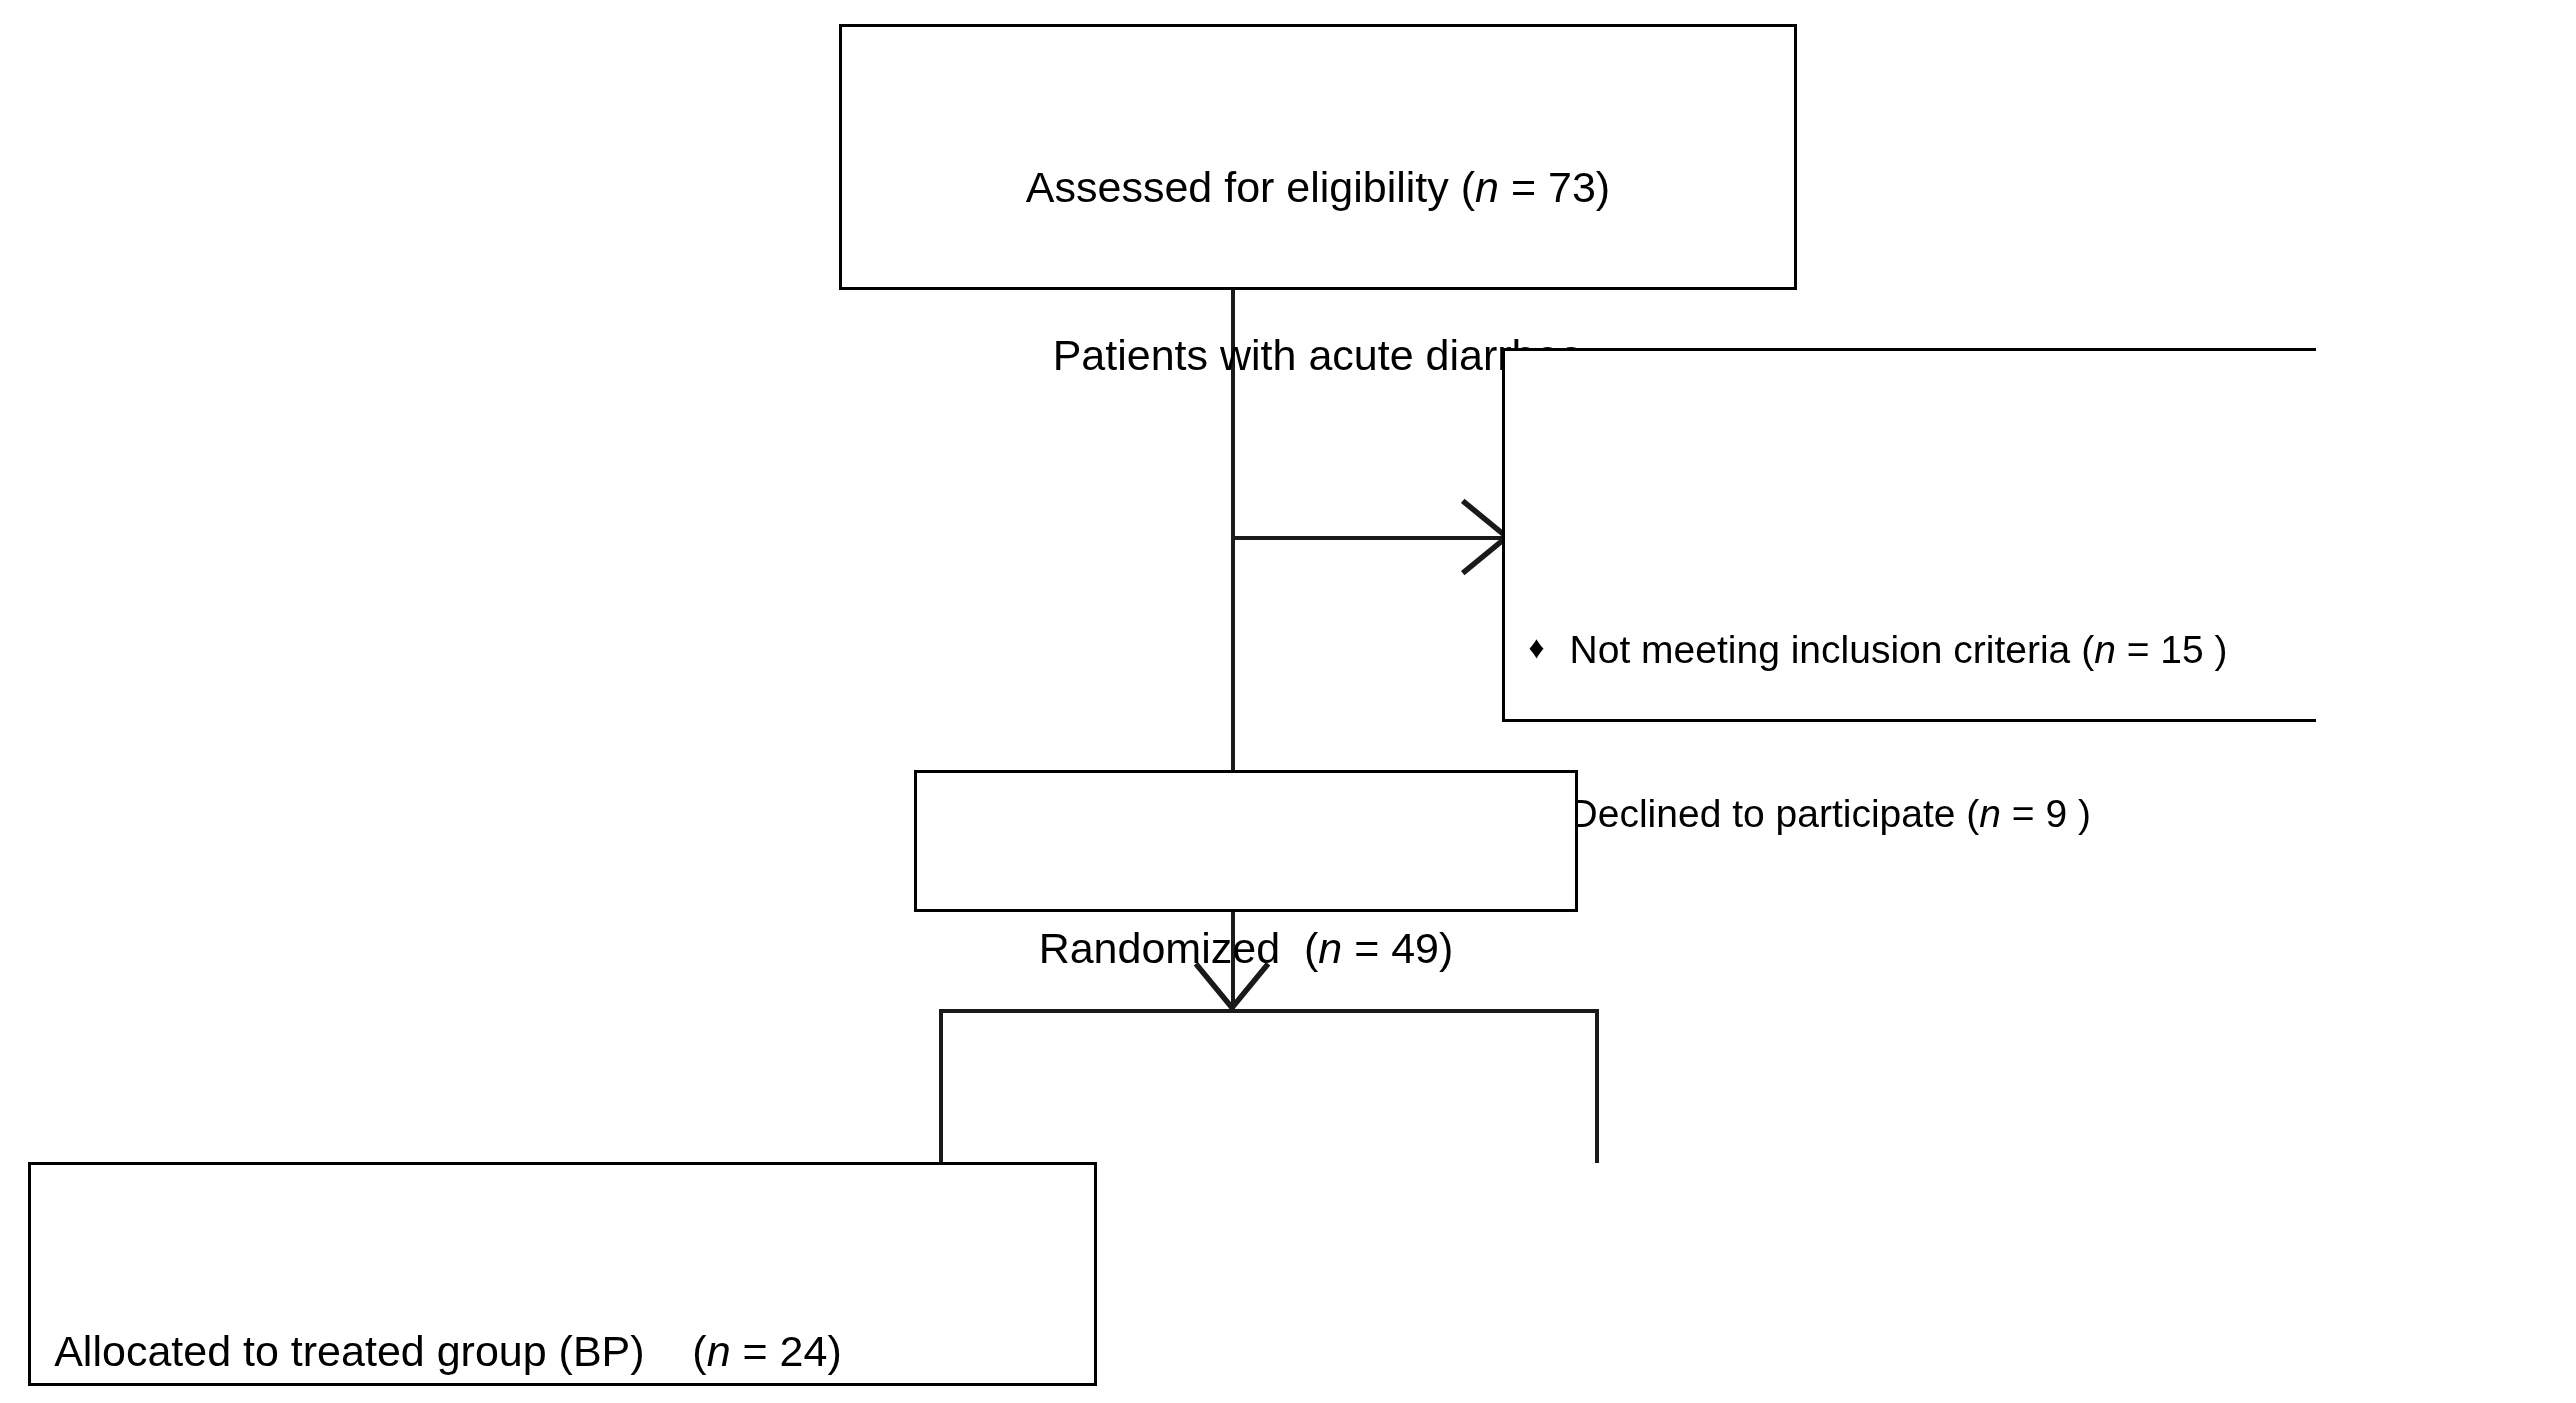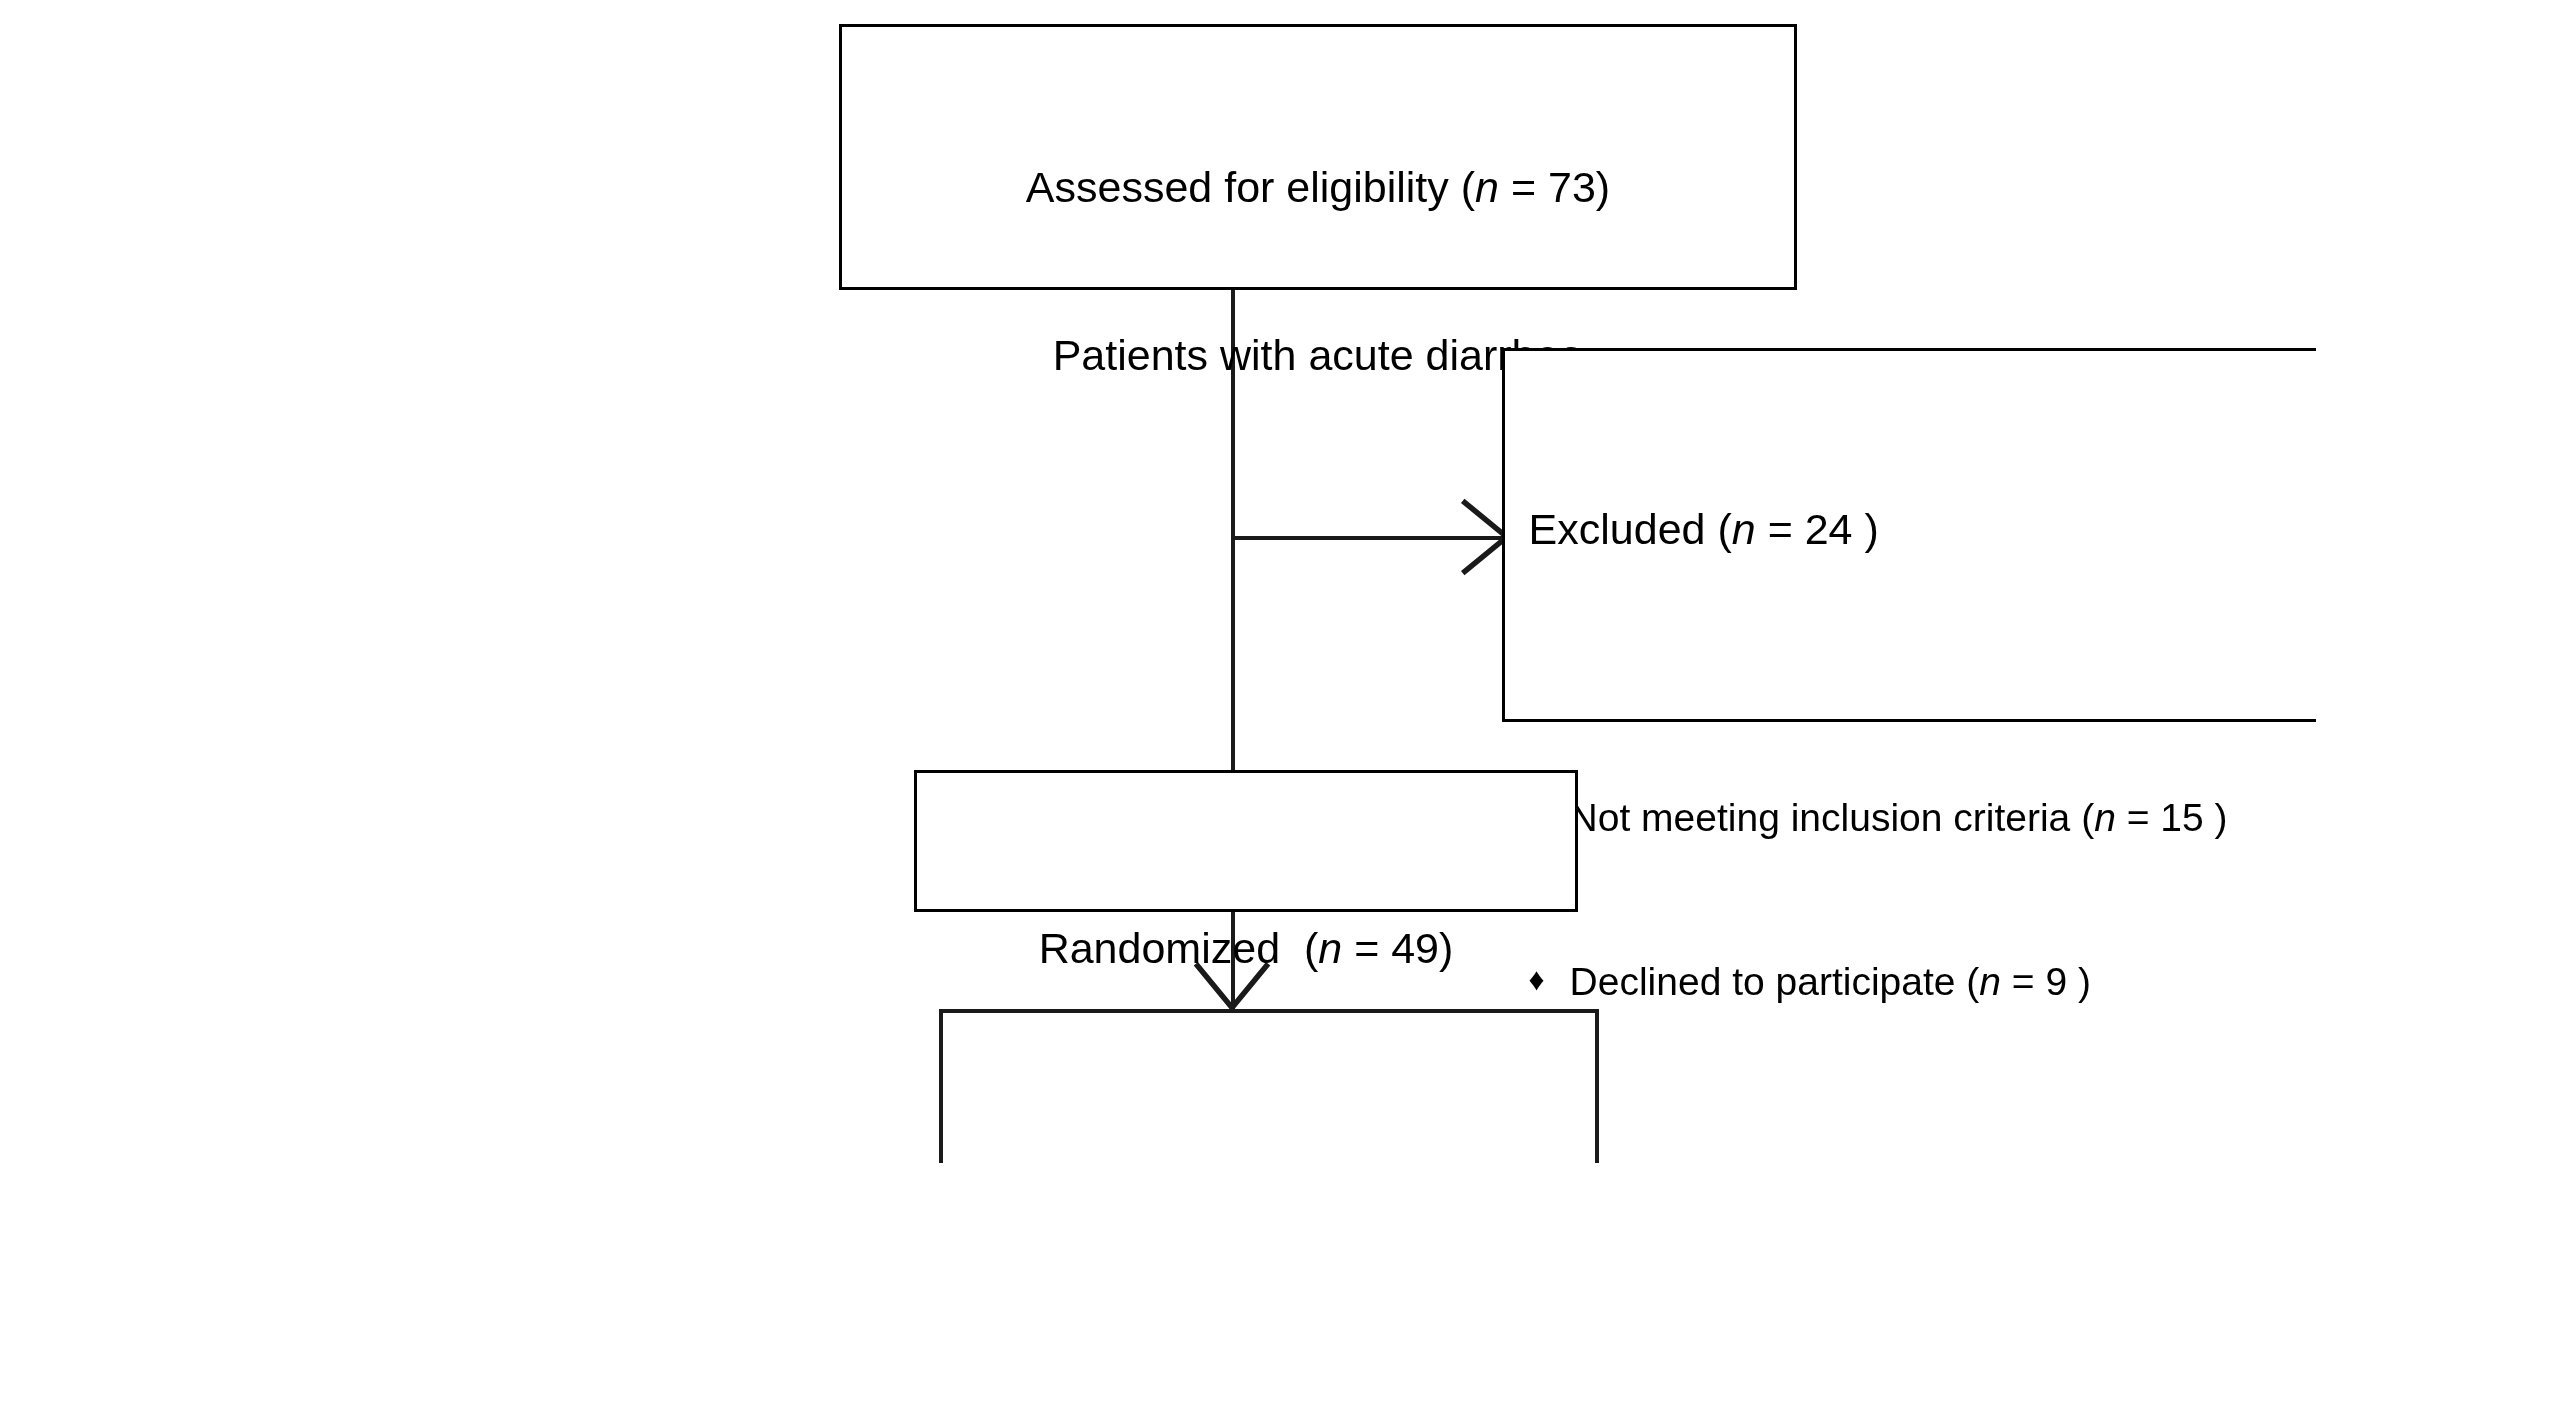--- a/index.html
+++ b/index.html
@@ -229,7 +229,6 @@
 
   <div class="node" id="node-excluded">
     <div class="node-text left-text">
-      <div>Excluded (<em class="n-italic">n</em> = 24 )</div>
       <ul class="bullet-list">
         <li class="bullet-row">
           <span class="bullet-glyph">♦</span>

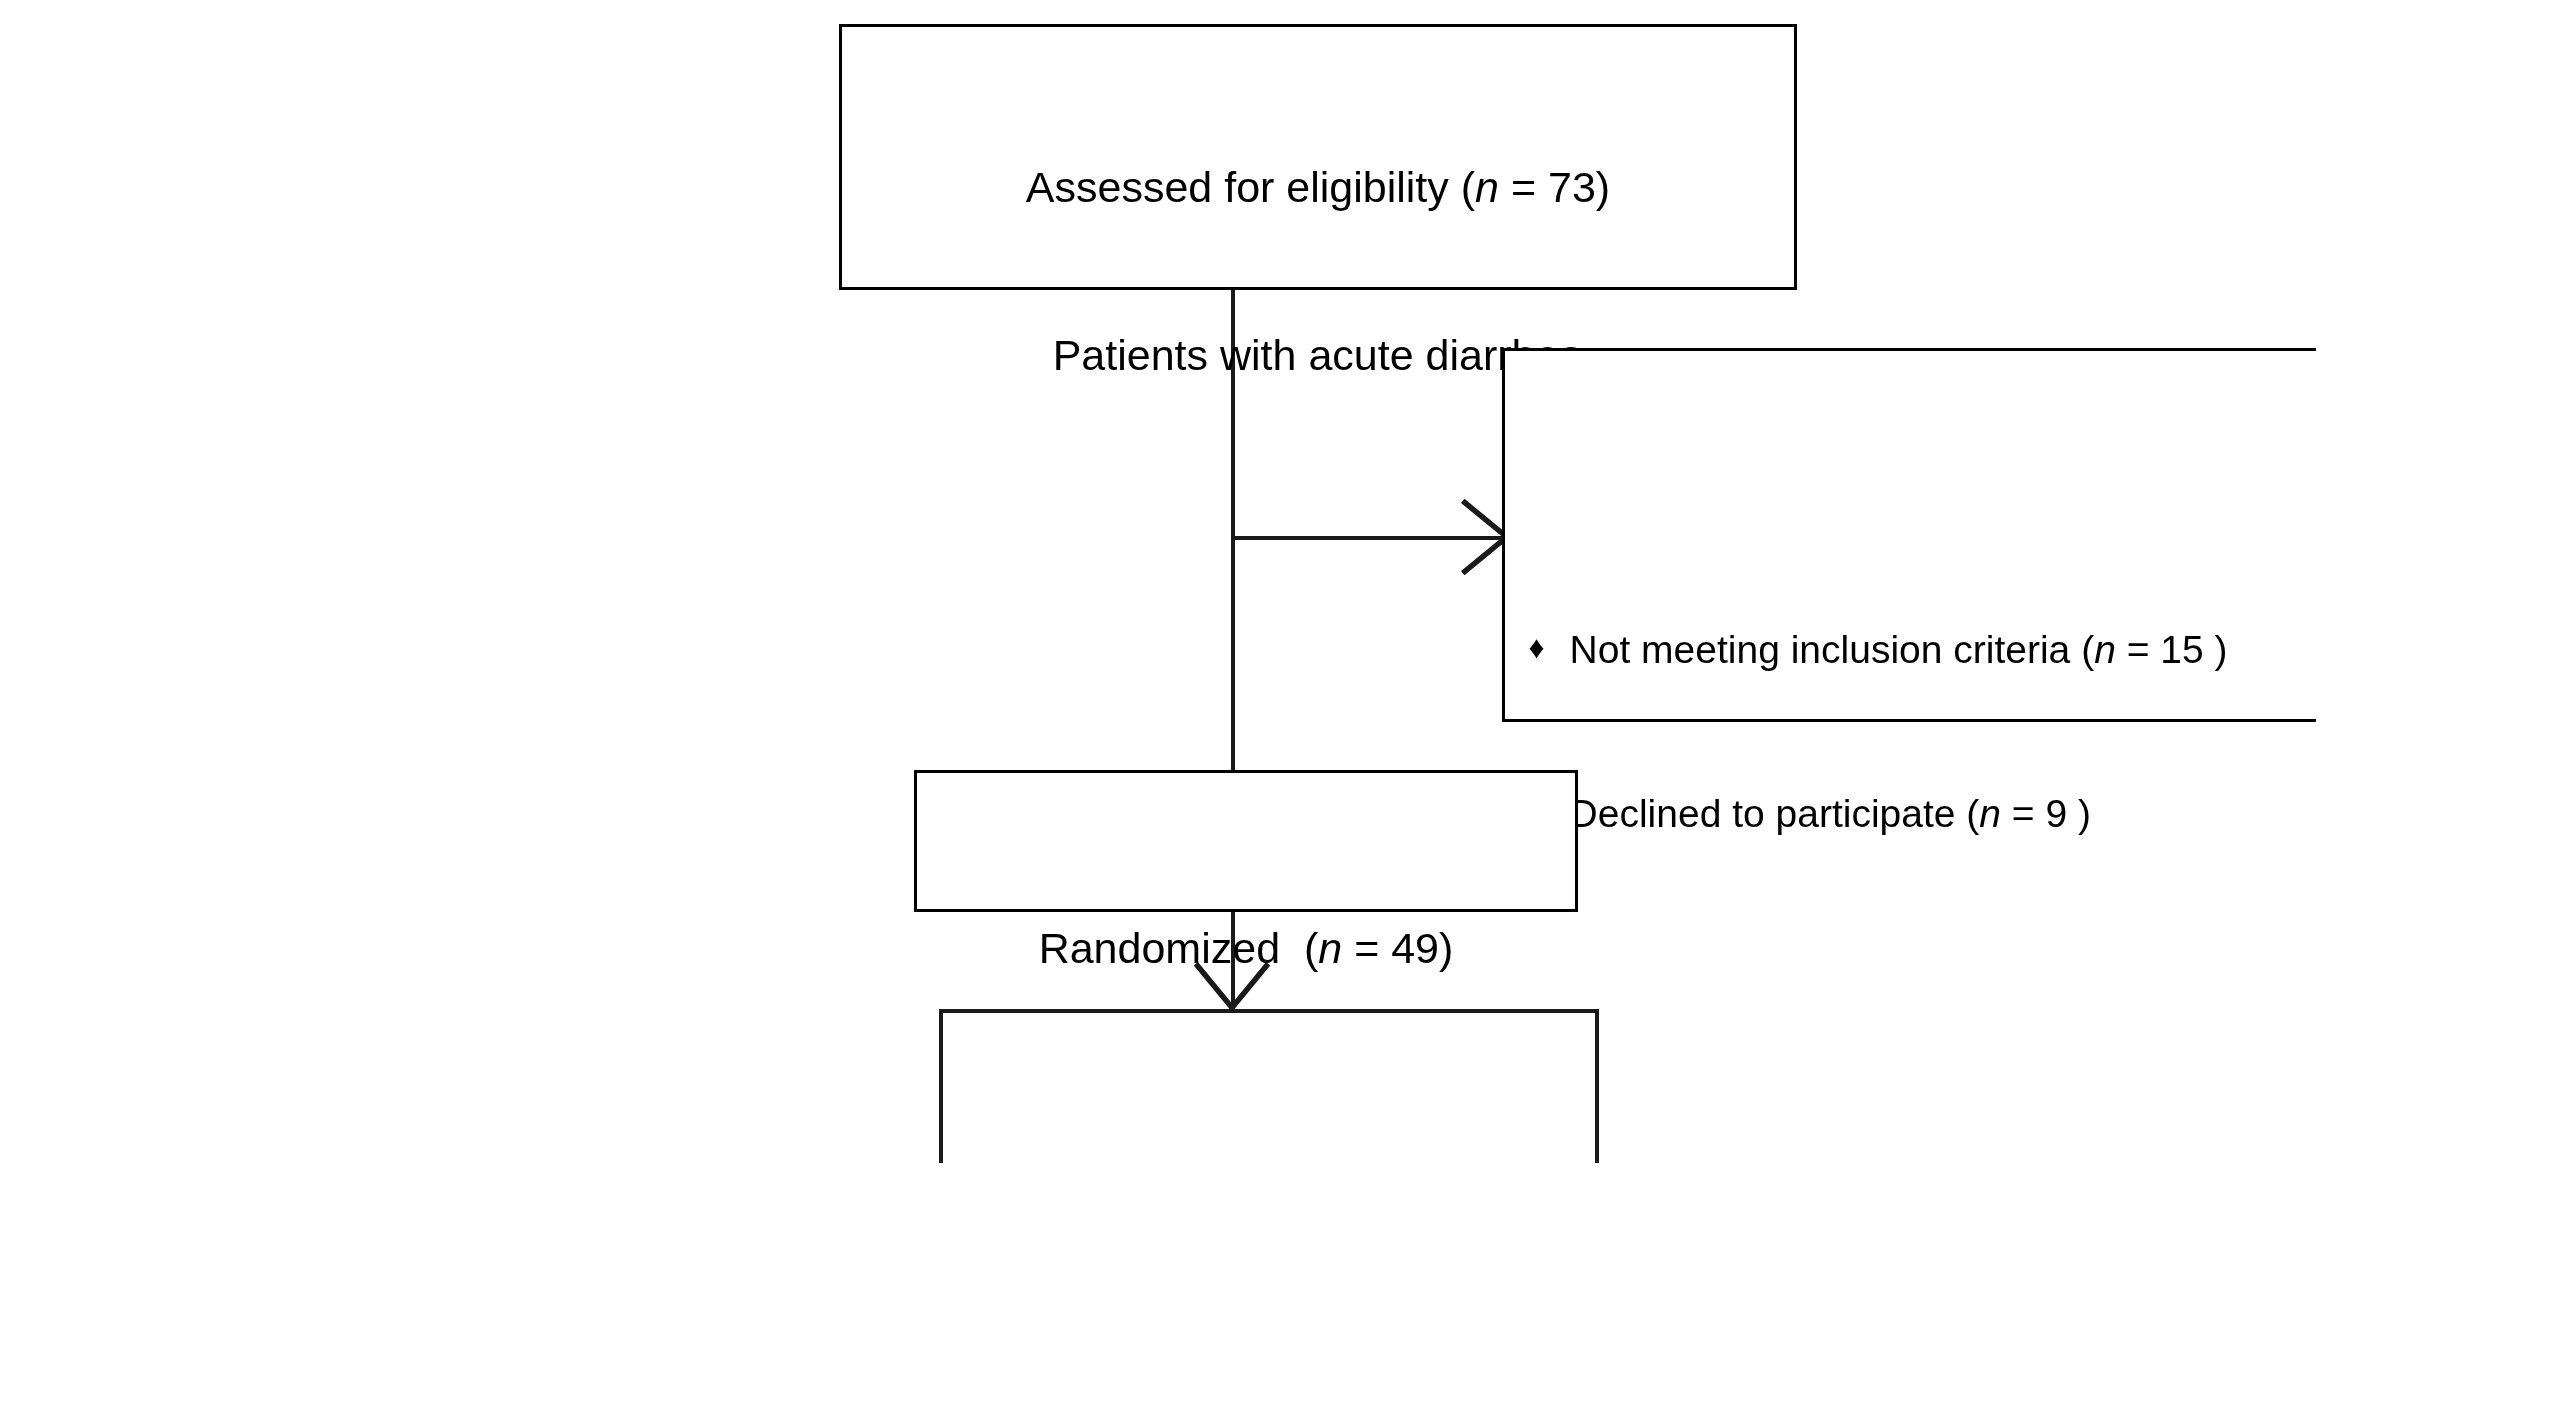--- a/index.html
+++ b/index.html
@@ -248,6 +248,11 @@
     </div>
   </div>
 
+  <div class="node" id="node-treated">
+    <div class="node-text left-text">
+      <div>Allocated to treated group (BP)    (<em class="n-italic">n</em> = 24)</div>
+    </div>
+  </div>
 
 
 </div>

